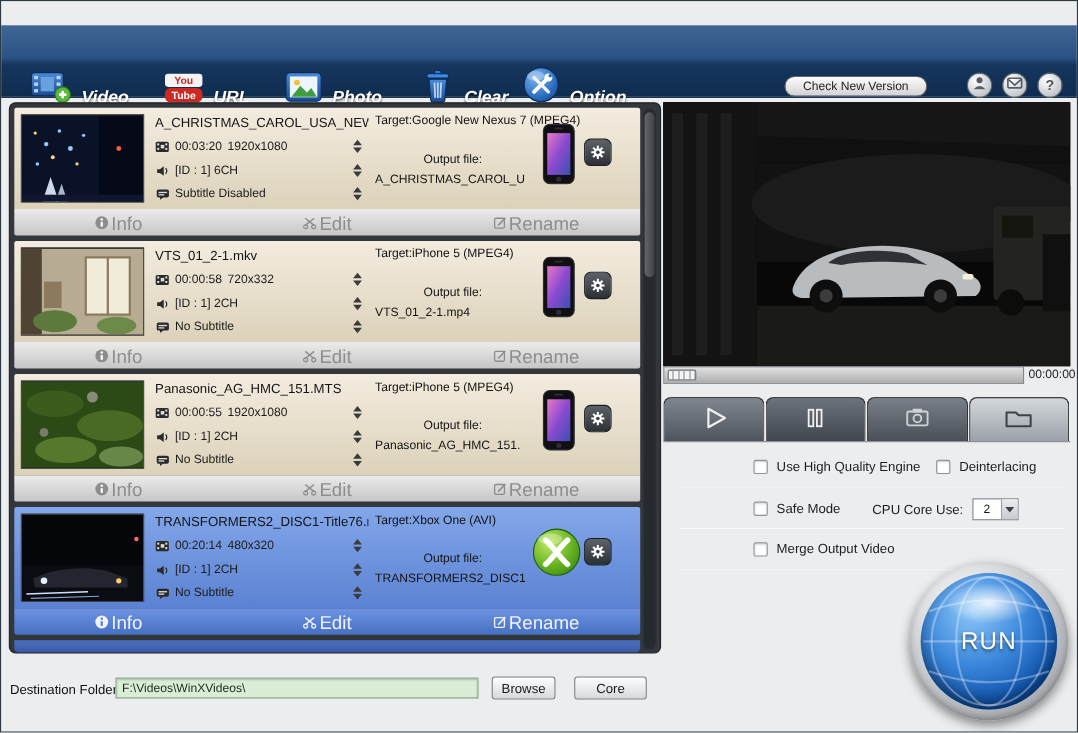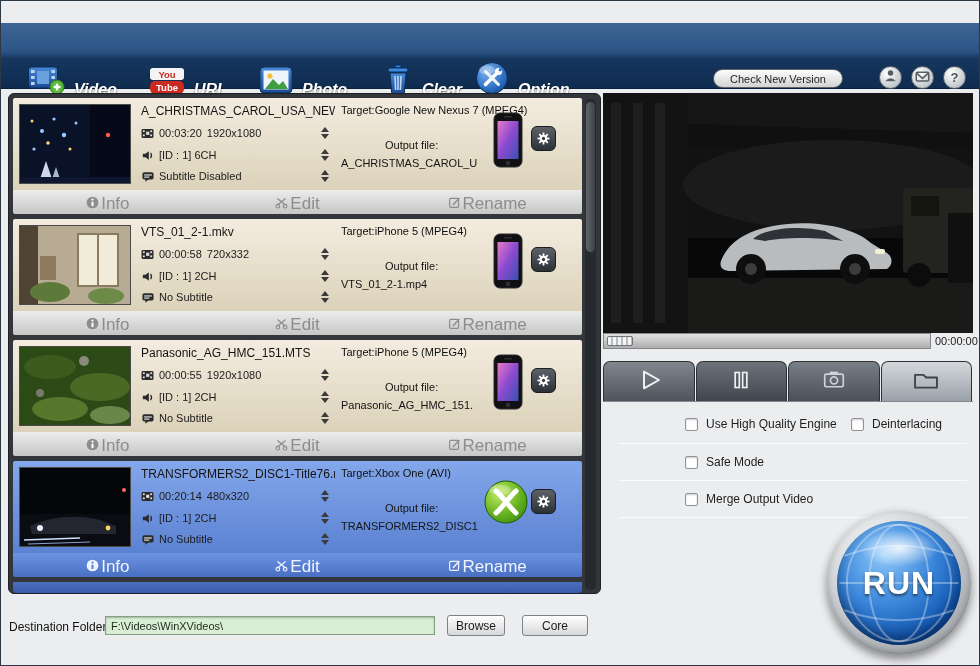--- a/index.html
+++ b/index.html
@@ -796,6 +796,15 @@
     <span class="box"></span>
     <span>Safe Mode</span>
   </div>
+  <div class="cpu-row">
+    <span>CPU Core Use:</span>
+    <div class="cpu-select">
+      <span class="val">2</span>
+      <span class="arrow">
+          <span class="tri-dn"></span>
+        </span>
+    </div>
+  </div>
   <div class="sep" style="top:479px"></div>
 
   <div class="chk" style="left:636px; top:491px">

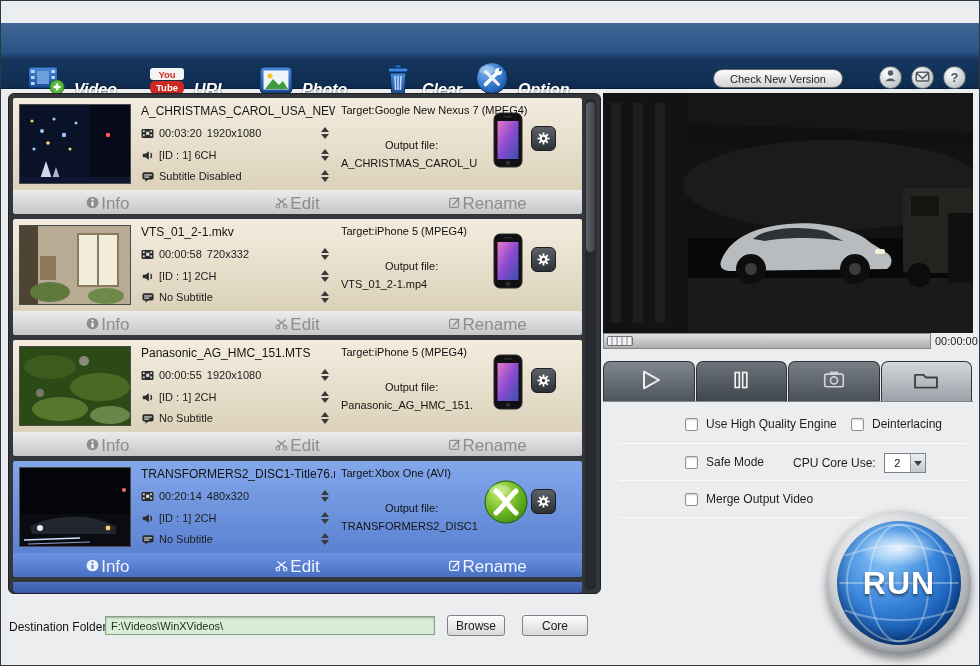--- a/index.html
+++ b/index.html
@@ -111,7 +111,7 @@
   .run-gloss { position:absolute; left:18%; top:7%; width:64%; height:30%; border-radius:50%;
     background:radial-gradient(ellipse at center,rgba(255,255,255,.85),rgba(255,255,255,0) 70%); }
   .run-label { position:absolute; inset:0; display:flex; align-items:center; justify-content:center;
-    color:#fff; font-size:32px; font-weight:bold; letter-spacing:1px; text-shadow:0 2px 3px rgba(0,0,0,.55); }
+    color:#fff; font-size:22px; font-weight:normal; letter-spacing:1px; text-shadow:0 2px 3px rgba(0,0,0,.55); }
 
   
   .dest-label { position:absolute; left:8px; top:619px; font-size:12px; color:#111; }

